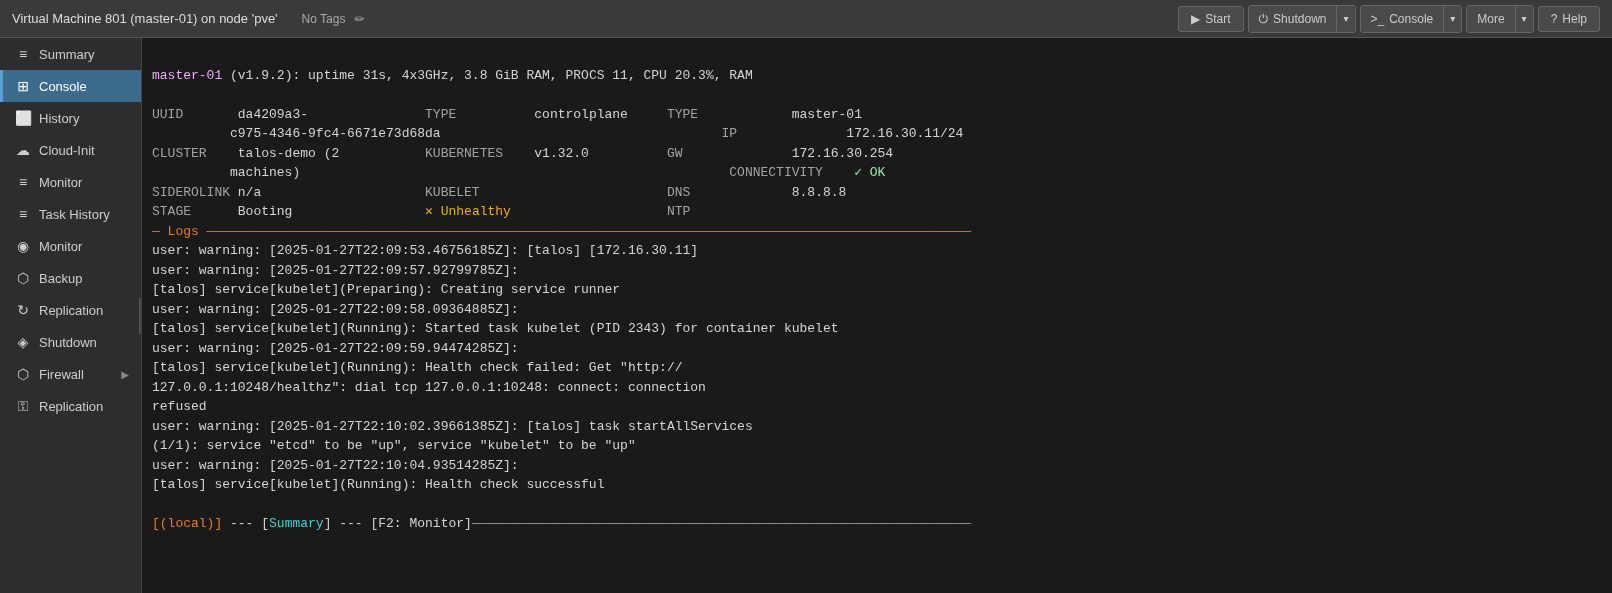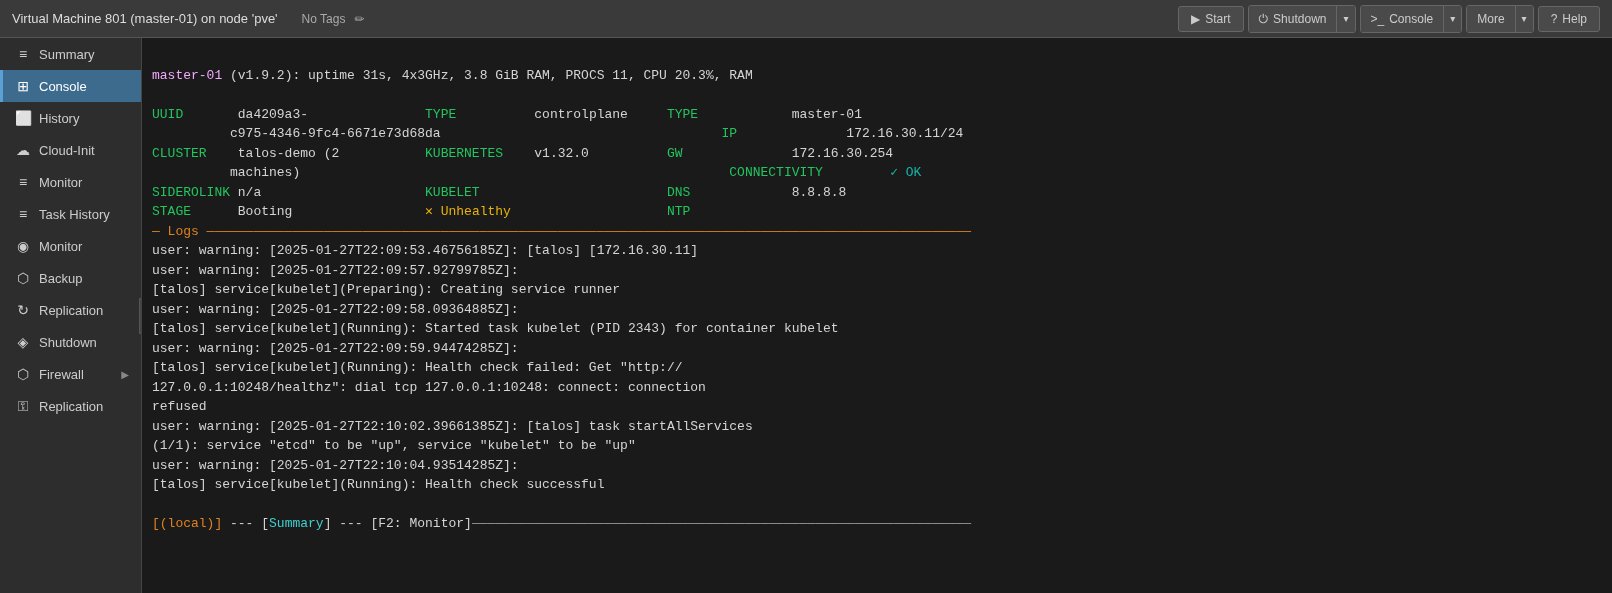--- a/index.html
+++ b/index.html
@@ -171,7 +171,7 @@
     .t-green { color: #14b8a6; margin-left: 36px; }
     .t-red { color: #eab308; }
     .t-orange { color: #e08020; margin-top: 24px; }
-    .t-white { color: #22c55e; }
+    .t-white { color: #a3a3a3; }
     .t-cyan { color: #40d0d0; }
     .t-dim { color: #999; }
   </style>

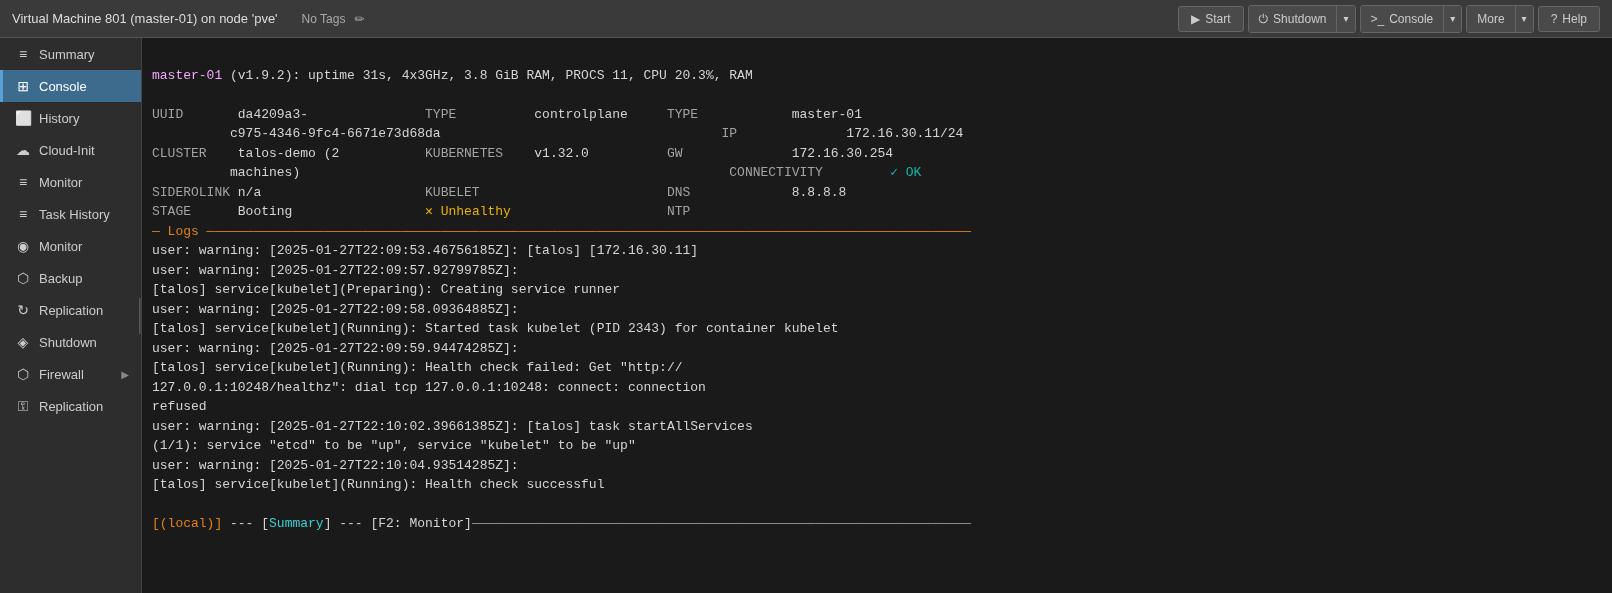--- a/index.html
+++ b/index.html
@@ -168,7 +168,7 @@
 
     
     .t-yellow { color: #f0abfc; }
-    .t-green { color: #14b8a6; margin-left: 36px; }
+    .t-green { color: #86efac; }
     .t-red { color: #eab308; }
     .t-orange { color: #e08020; margin-top: 24px; }
     .t-white { color: #a3a3a3; }

